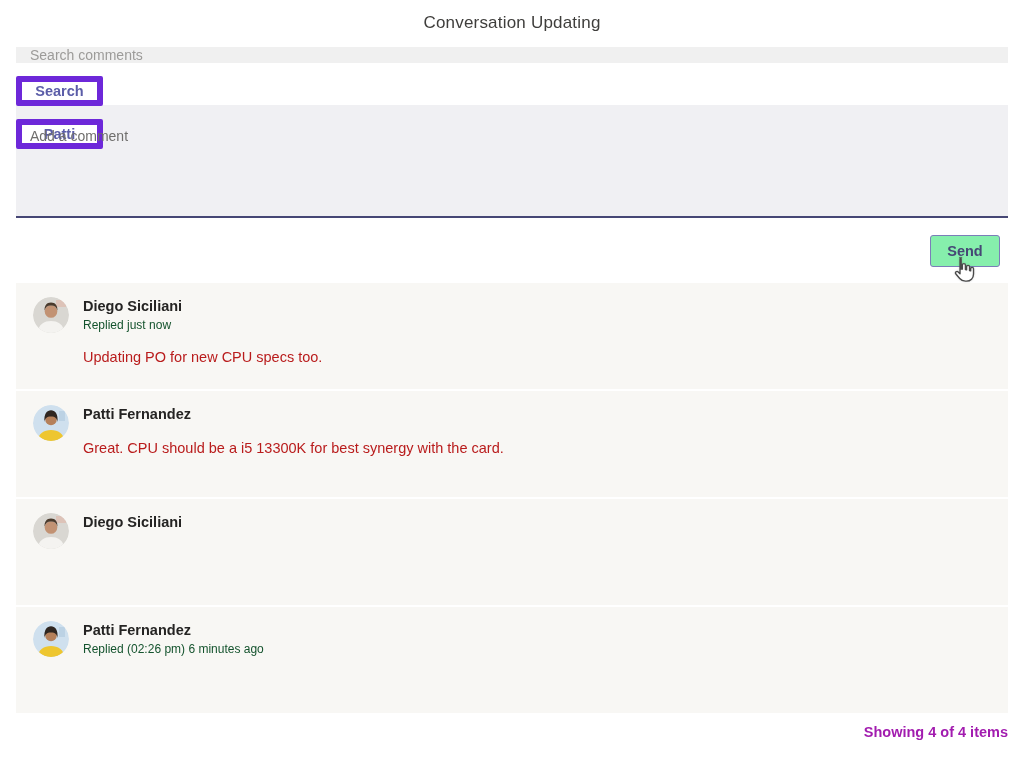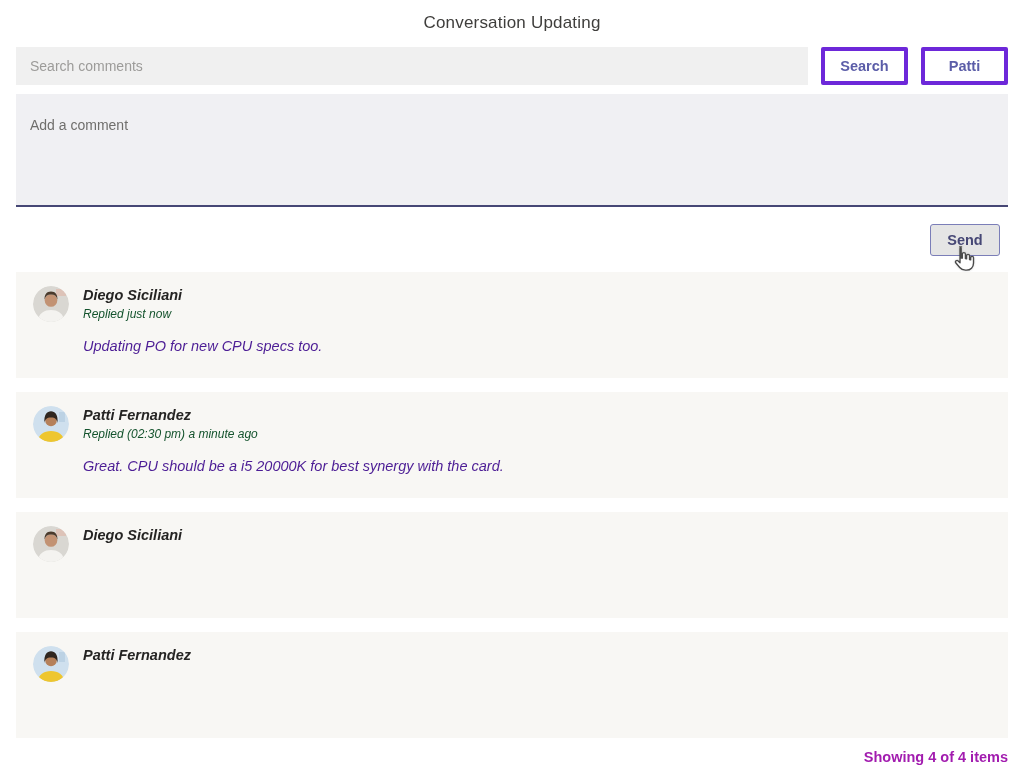--- a/index.html
+++ b/index.html
@@ -31,7 +31,8 @@
     align-items: stretch;
     gap: 13px;
     margin-top: 11px;
-    height: 38px;
+    height: 49px;
+    flex-direction: column;
   }
   .search-input {
     flex: 1;

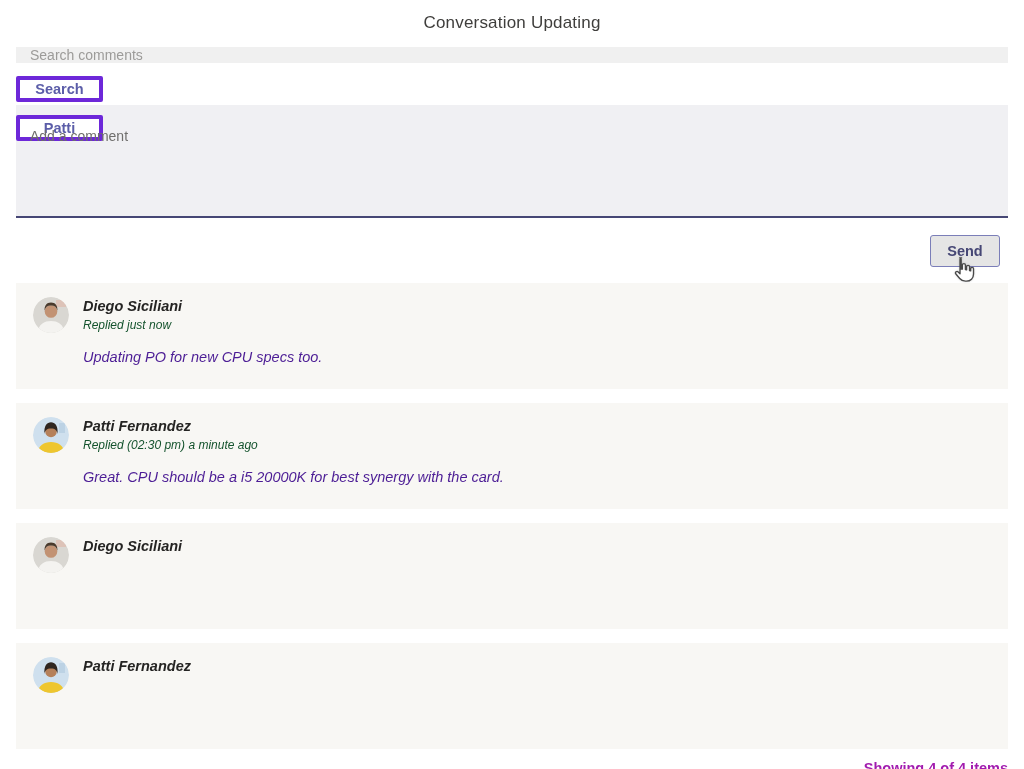--- a/index.html
+++ b/index.html
@@ -48,7 +48,7 @@
   .btn-outline {
     width: 87px;
     background: #ffffff;
-    border: 4px solid #6d28d9;
+    border: 6px solid #6d28d9;
     border-radius: 2px;
     color: #5b5da8;
     font-family: "Liberation Sans", sans-serif;

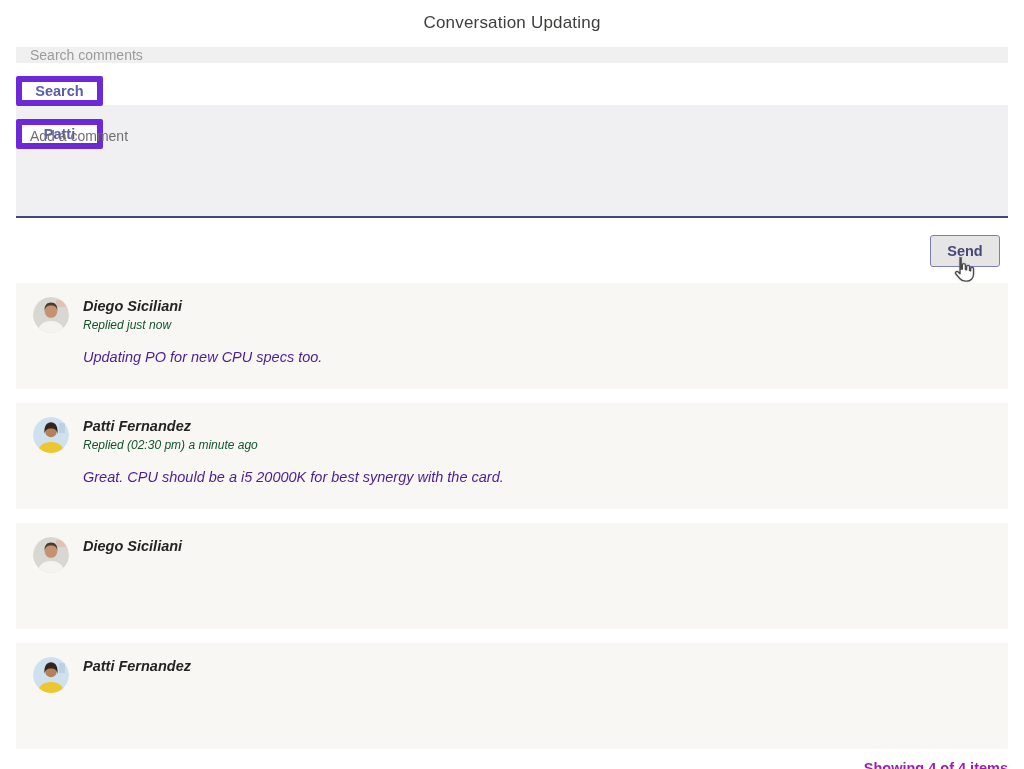--- a/index.html
+++ b/index.html
@@ -86,7 +86,7 @@
   .send-btn {
     width: 70px;
     height: 32px;
-    background: #e5e5e5;
+    background: #86efac;
     border: 1px solid #7b7eb8;
     border-radius: 3px;
     color: #464775;

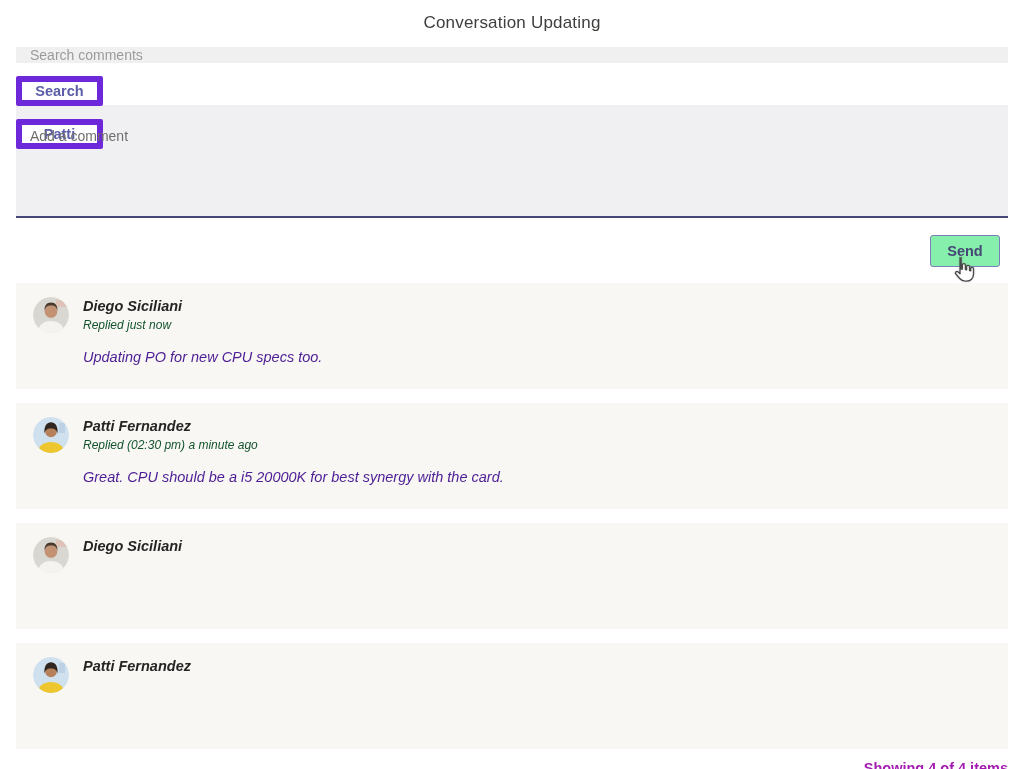--- a/index.html
+++ b/index.html
@@ -111,8 +111,7 @@
     margin-top: 15px;
     display: flex;
     flex-direction: column;
-    gap: 14px;
-    font-style: italic;
+    gap: 2px;
   }
   .card {
     background: #f8f7f4;

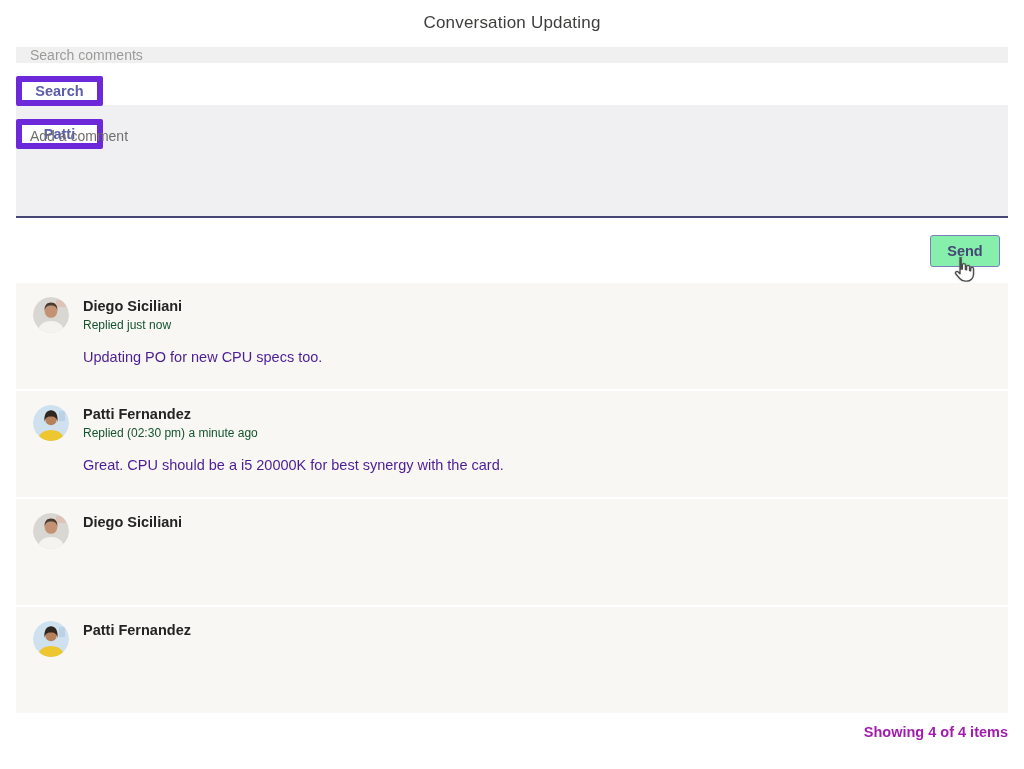--- a/index.html
+++ b/index.html
@@ -144,7 +144,7 @@
   }
   .message {
     font-size: 14.5px;
-    color: #4c1d95;
+    color: #b91c1c;
     margin-top: 15px;
     line-height: 19px;
   }

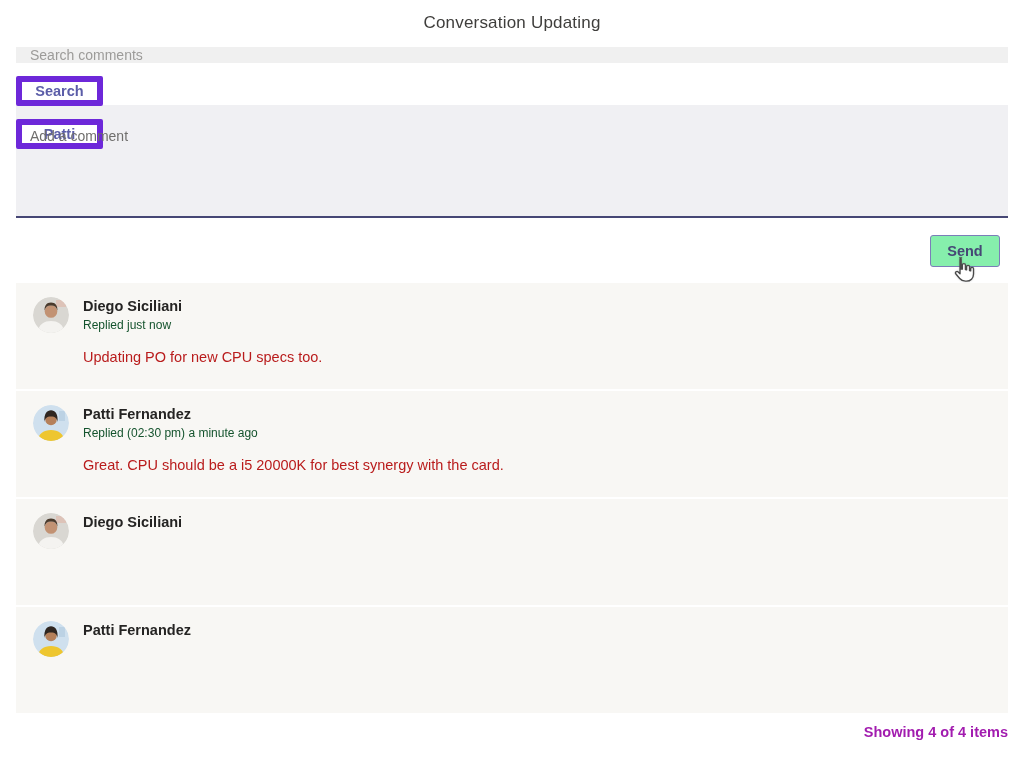--- a/index.html
+++ b/index.html
@@ -226,7 +226,6 @@
       </div>
       <div class="card-body">
         <div class="author">Patti Fernandez</div>
-        <div class="meta">Replied (02:30 pm) a minute ago</div>
         <div class="message">Great. CPU should be a i5 20000K for best synergy with the card.</div>
       </div>
     </div>

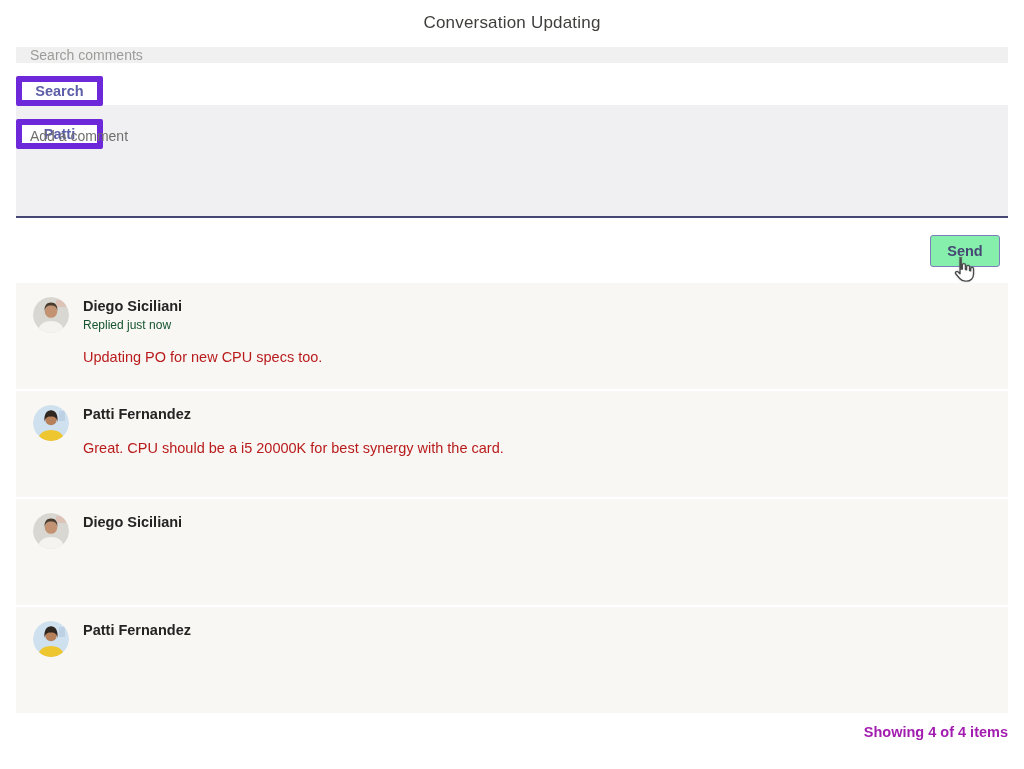--- a/index.html
+++ b/index.html
@@ -226,7 +226,7 @@
       </div>
       <div class="card-body">
         <div class="author">Patti Fernandez</div>
-        <div class="message">Great. CPU should be a i5 20000K for best synergy with the card.</div>
+        <div class="message">Great. CPU should be a i5 13300K for best synergy with the card.</div>
       </div>
     </div>
 

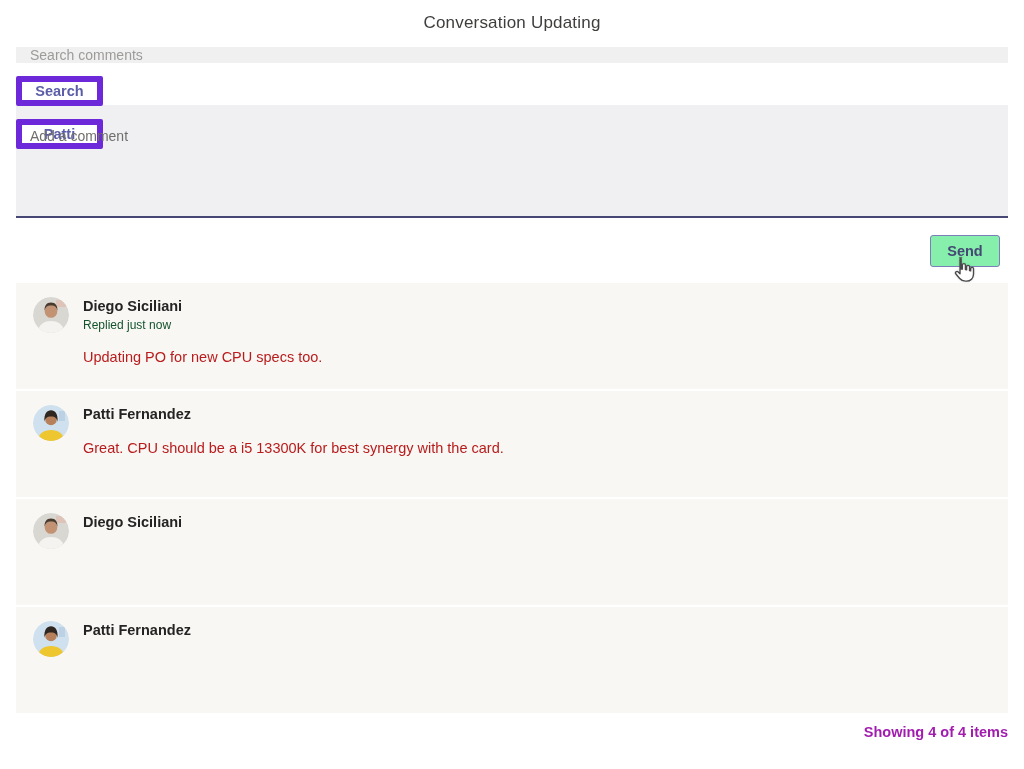--- a/index.html
+++ b/index.html
@@ -271,6 +271,7 @@
       </div>
       <div class="card-body">
         <div class="author">Patti Fernandez</div>
+        <div class="meta">Replied (02:26 pm) 6 minutes ago</div>
       </div>
     </div>
 

